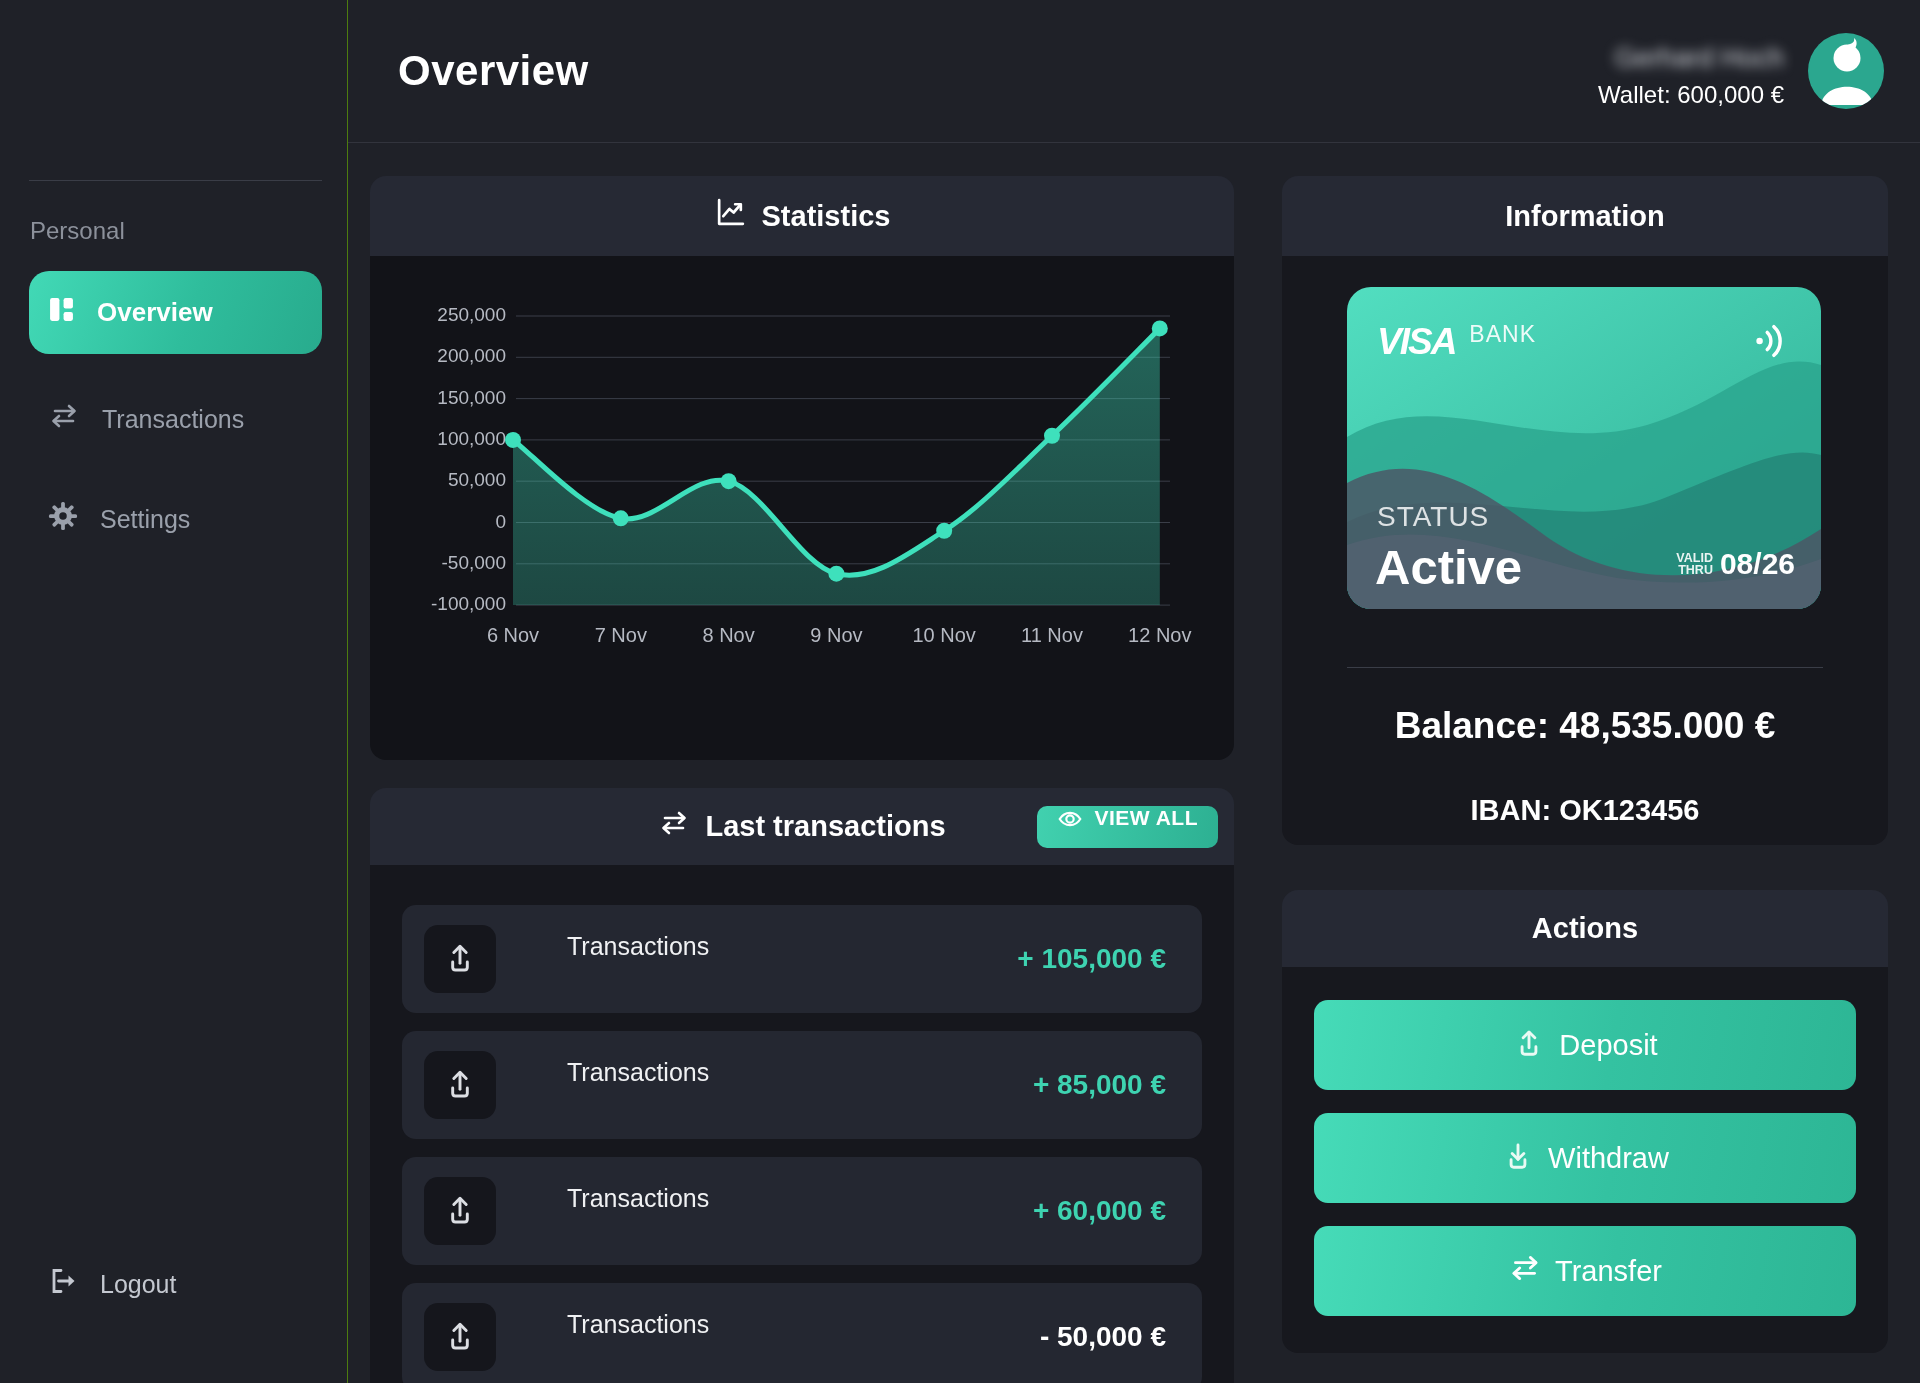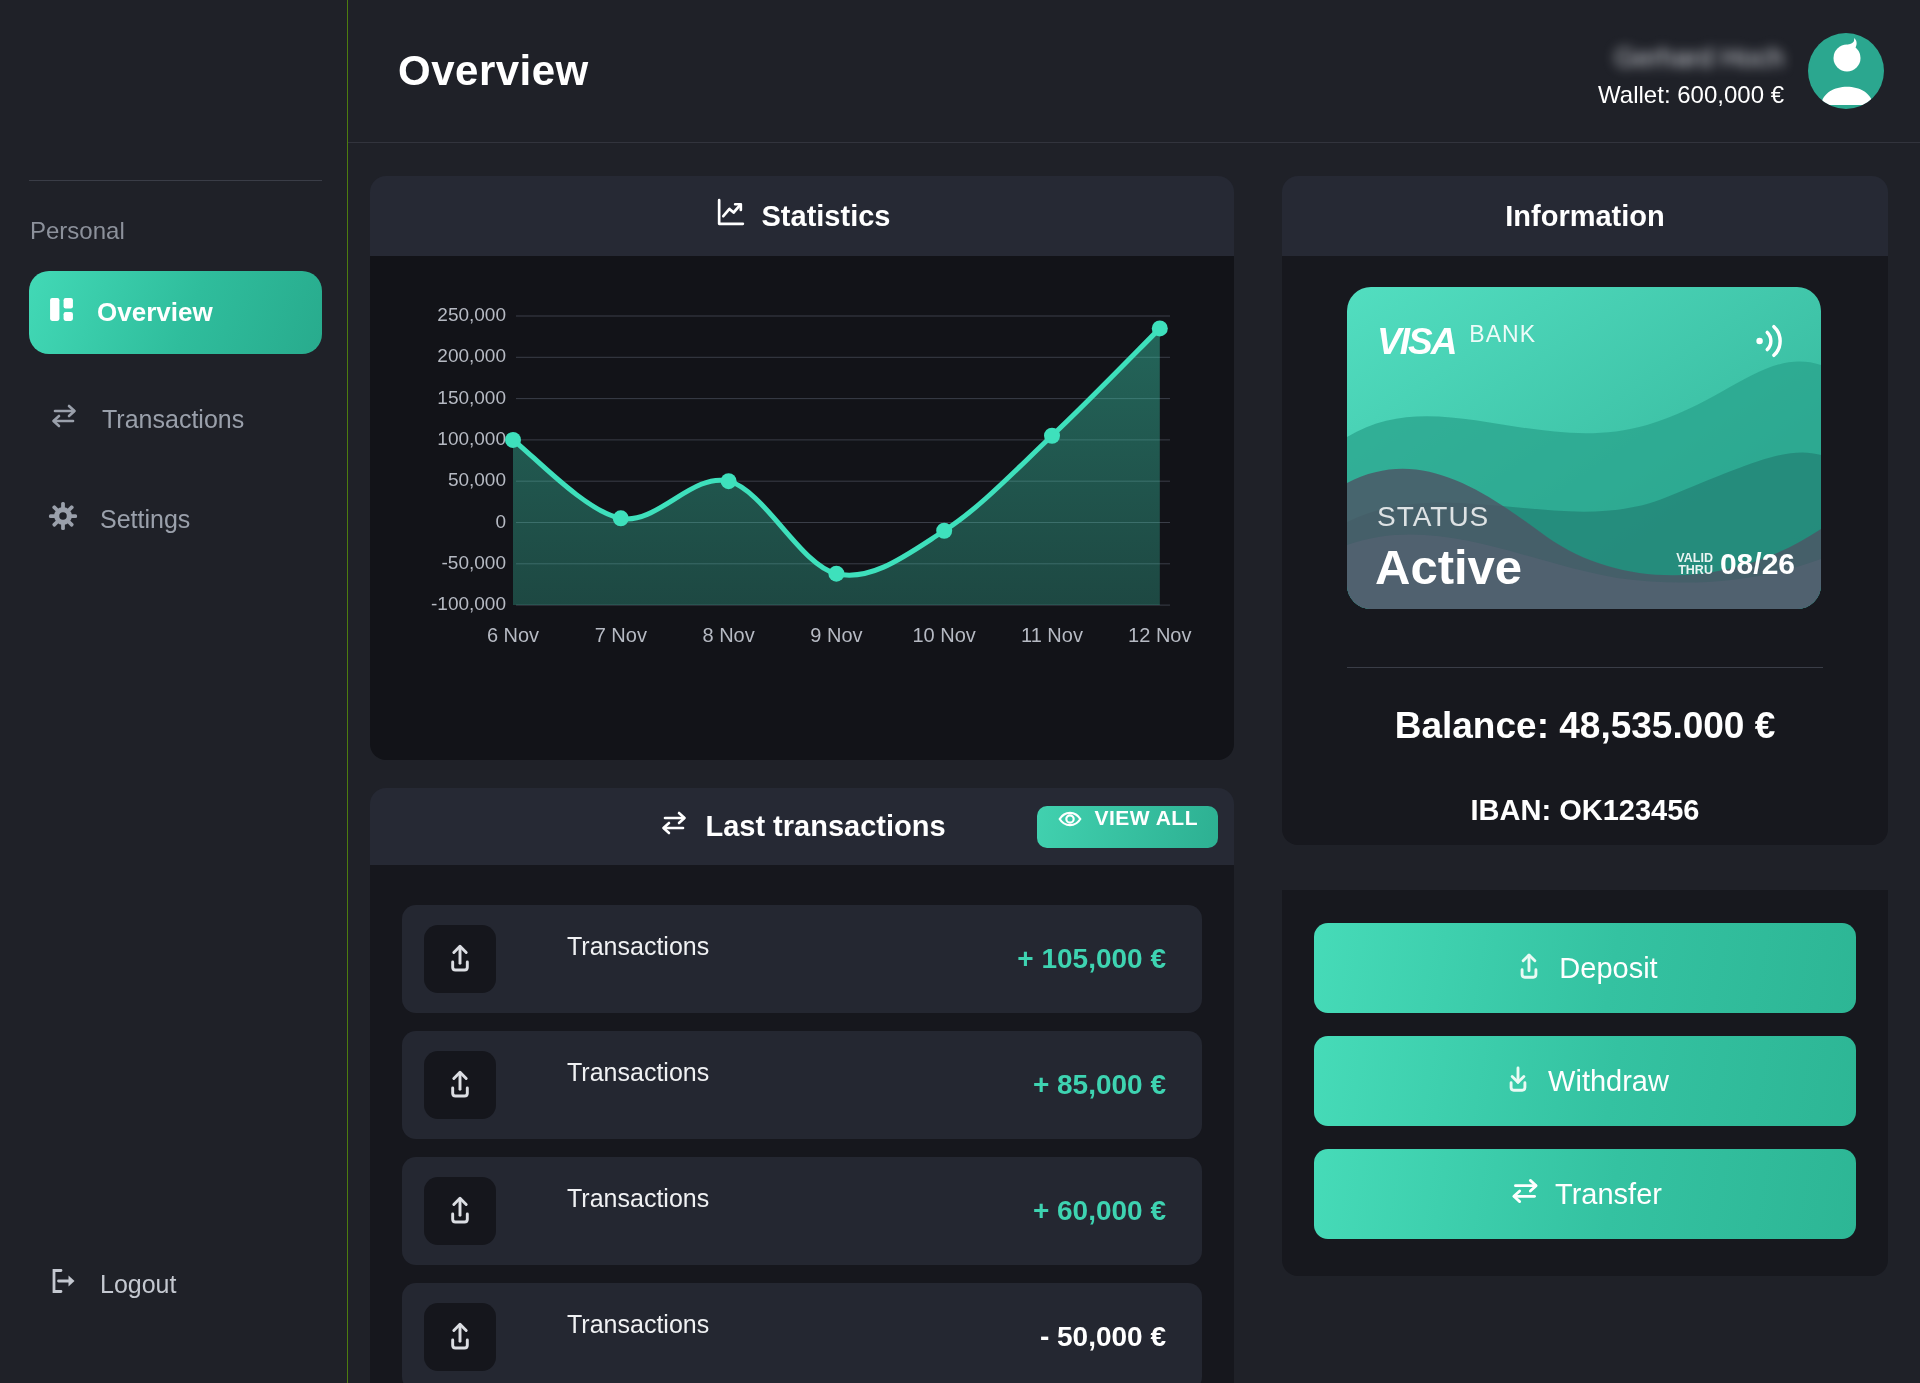--- a/index.html
+++ b/index.html
@@ -423,6 +423,9 @@
         </div>
 
         <div class="panel">
+          <div class="panel-header slim">
+            <span>Actions</span>
+          </div>
           <div class="actions-body">
 
             <button class="action-btn">

